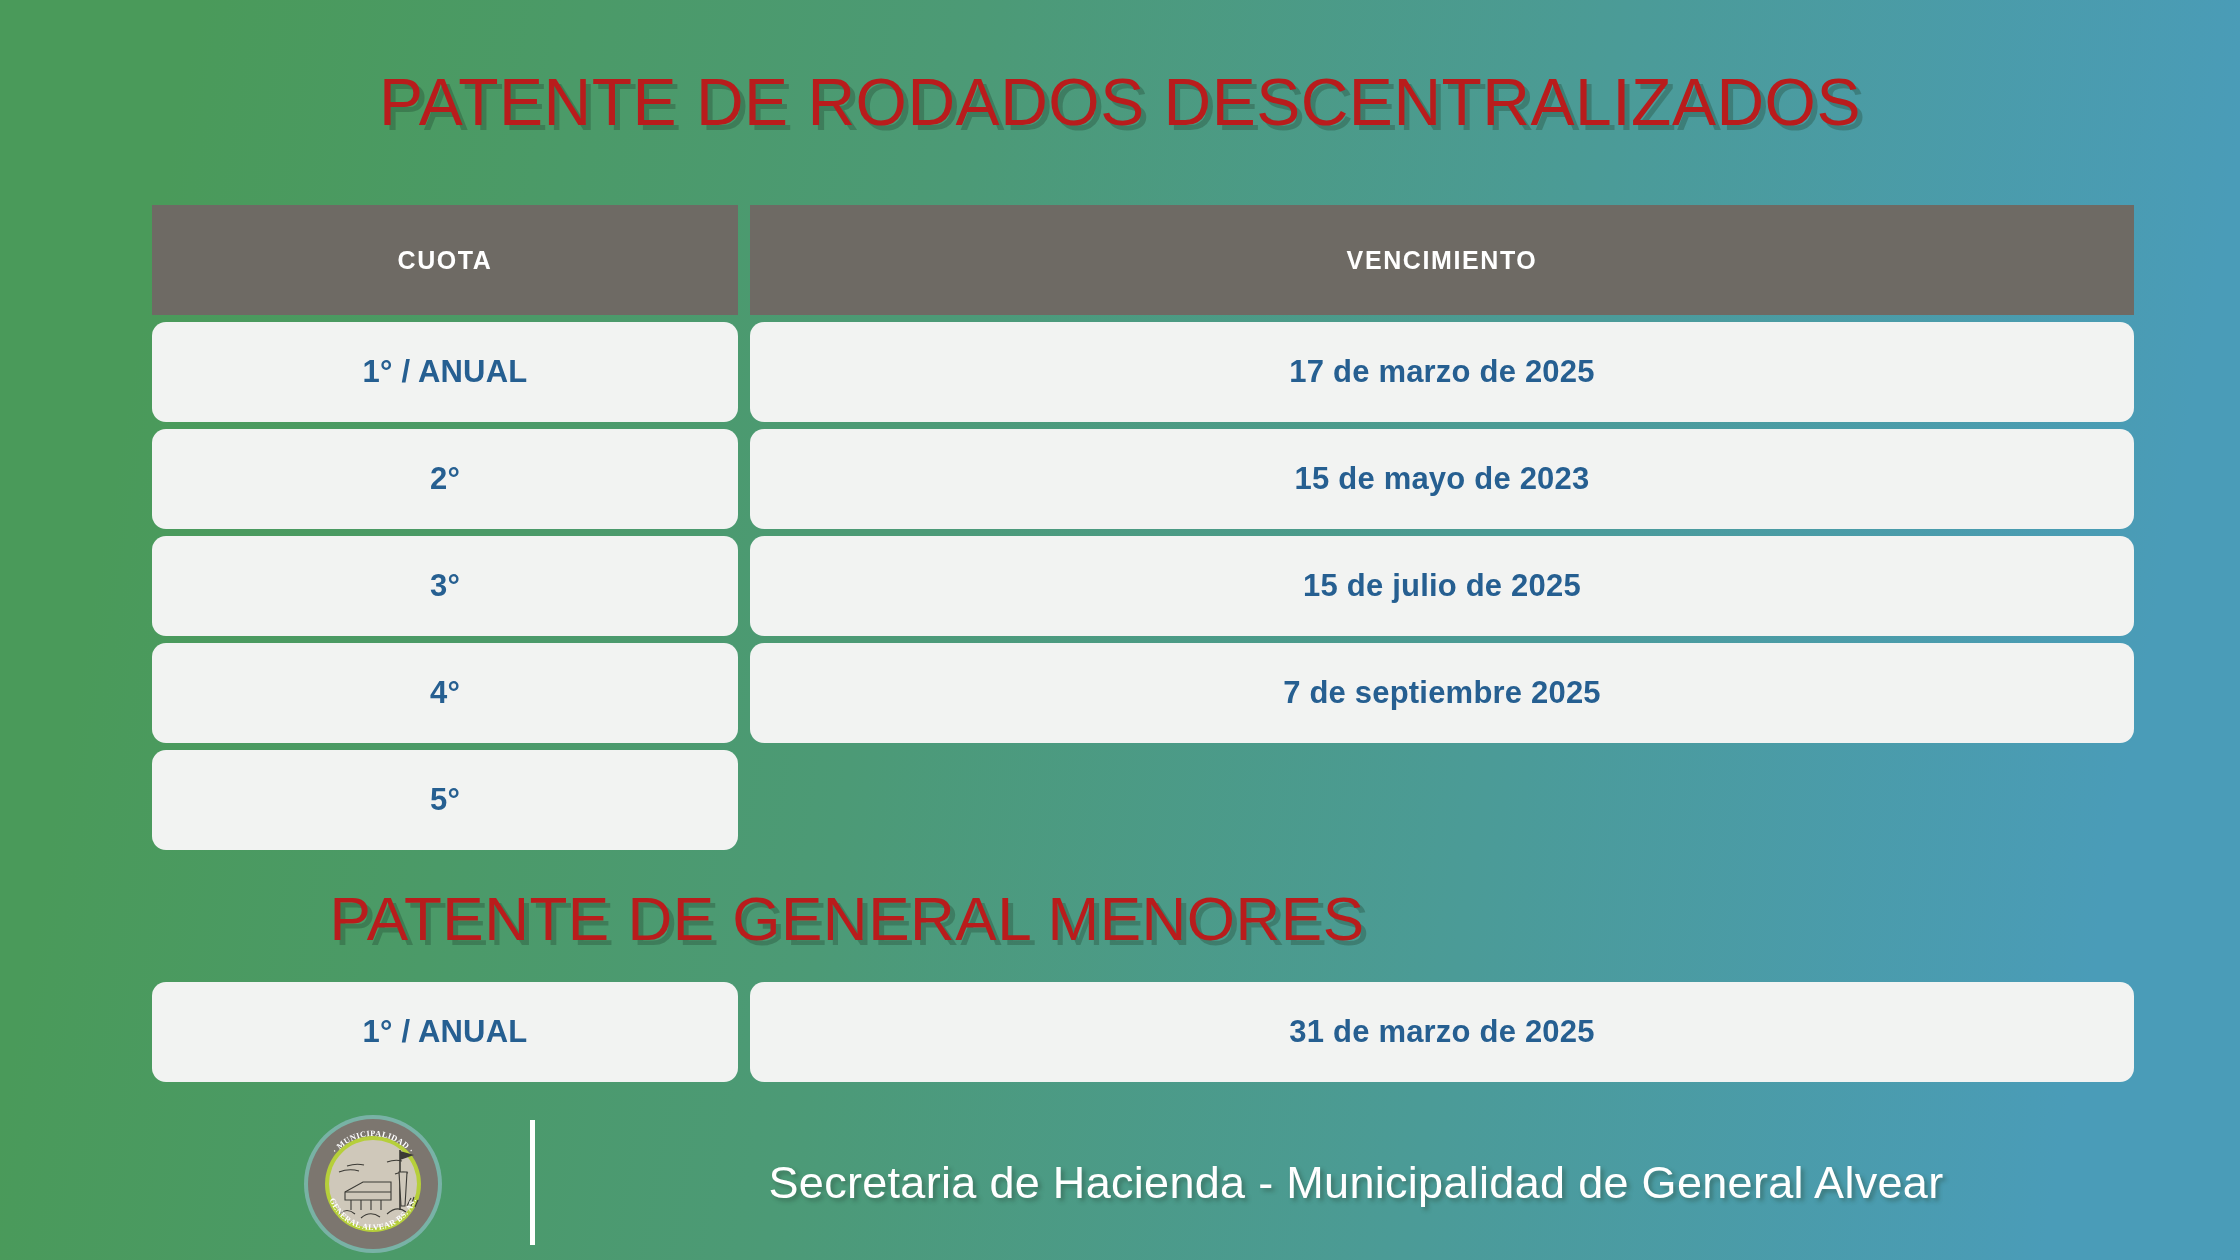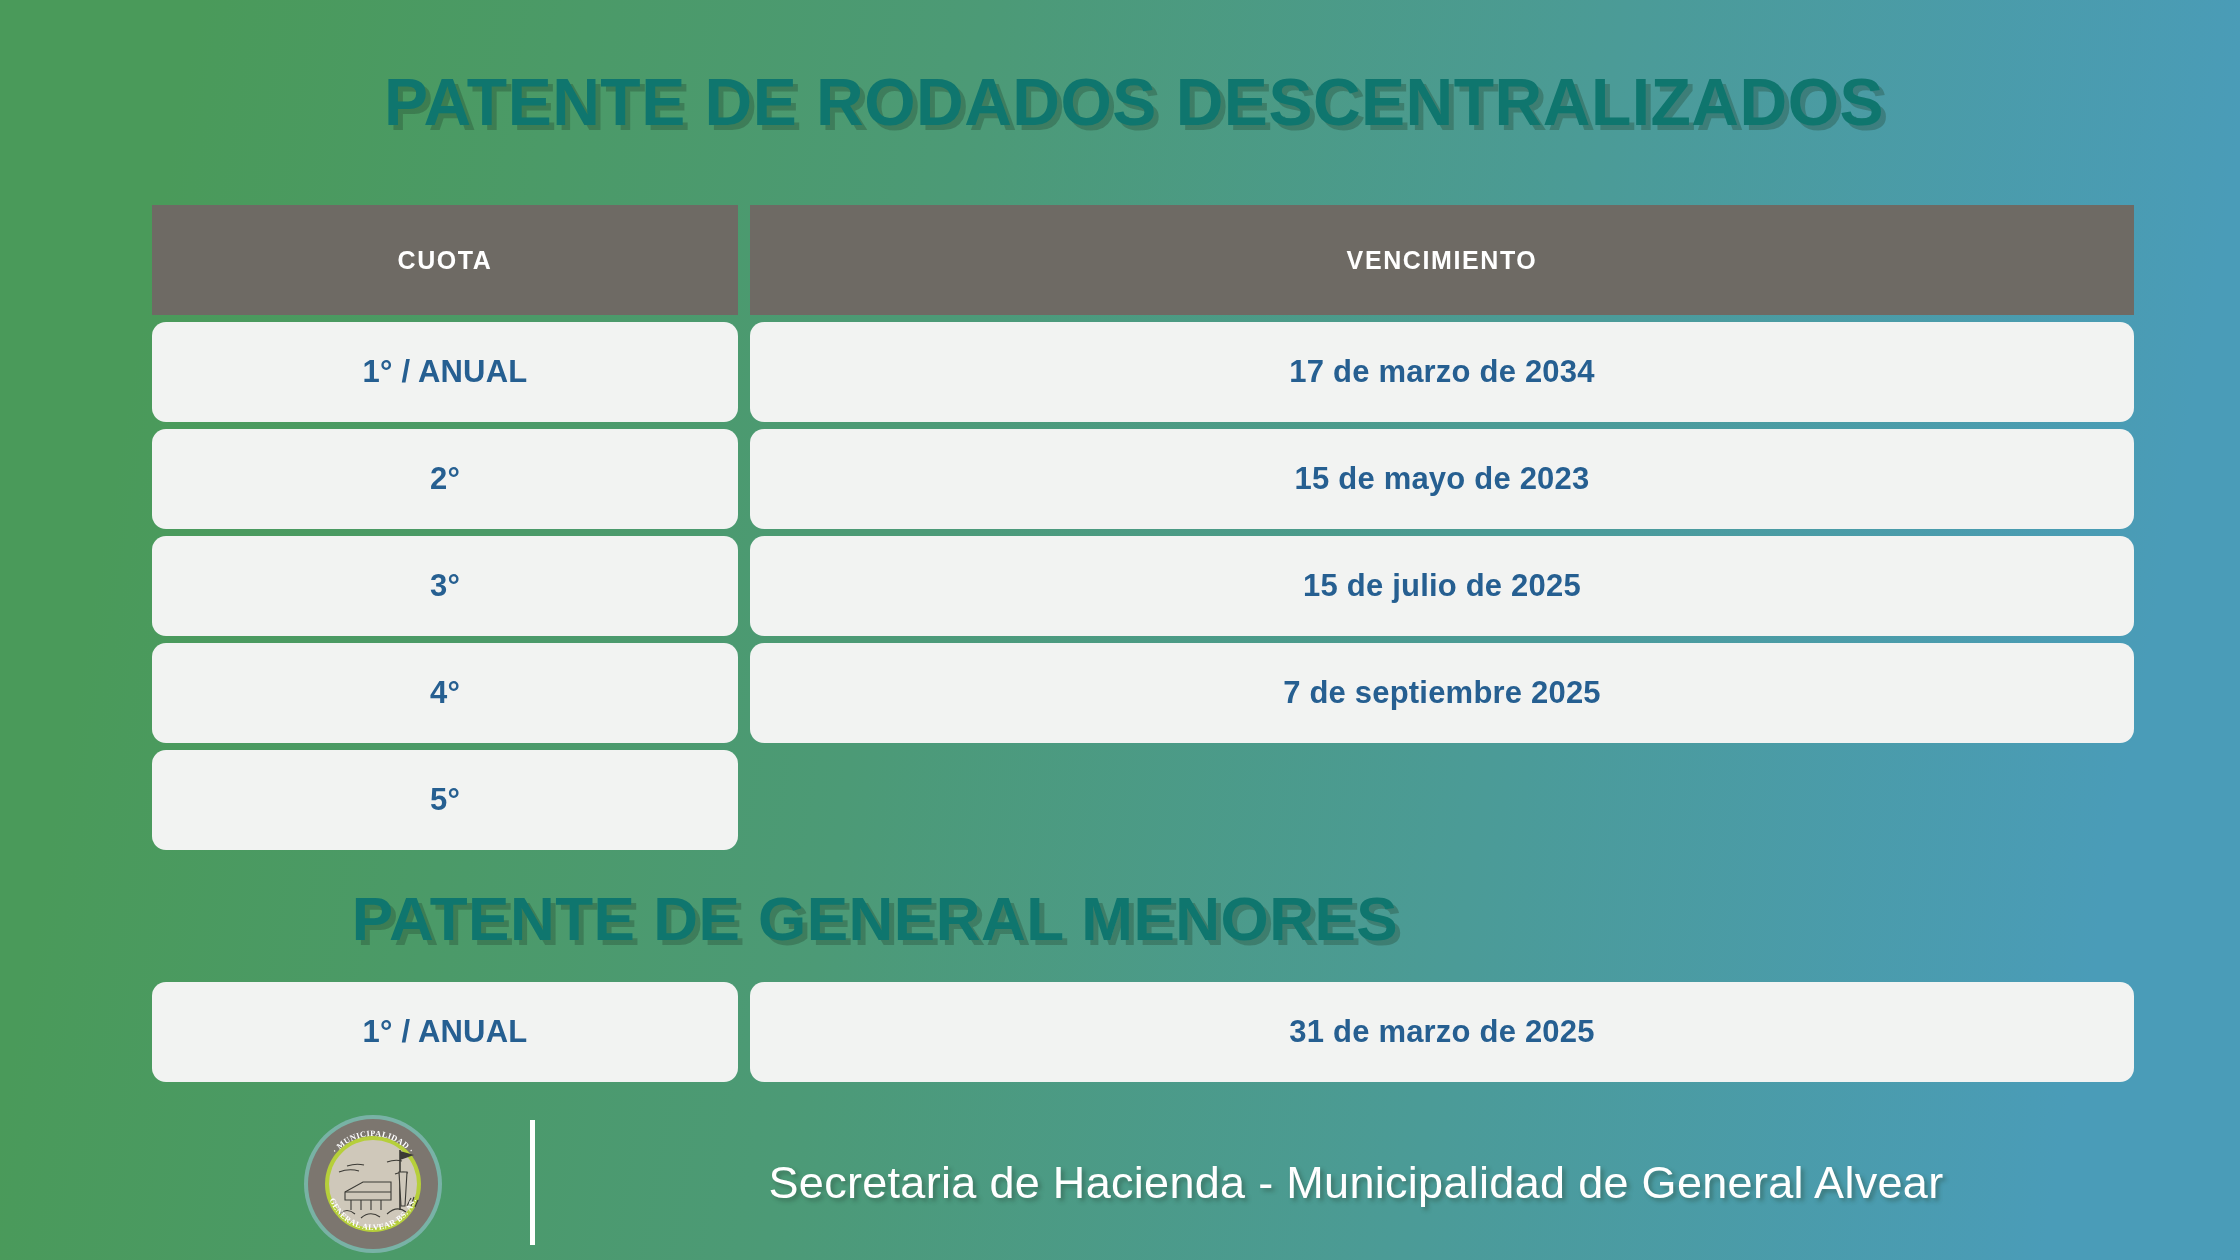--- a/index.html
+++ b/index.html
@@ -24,12 +24,11 @@
   
   .title {
     text-align: center;
-    color: #0f766e;
-    font-weight: 700;
+    color: #b91c1c;
+    font-weight: 400;
     letter-spacing: 0.5px;
     text-shadow: 5px 5px 0 rgba(30,60,40,0.30);
     white-space: nowrap;
-    margin-left: 28px;
   }
 
   .title-main {

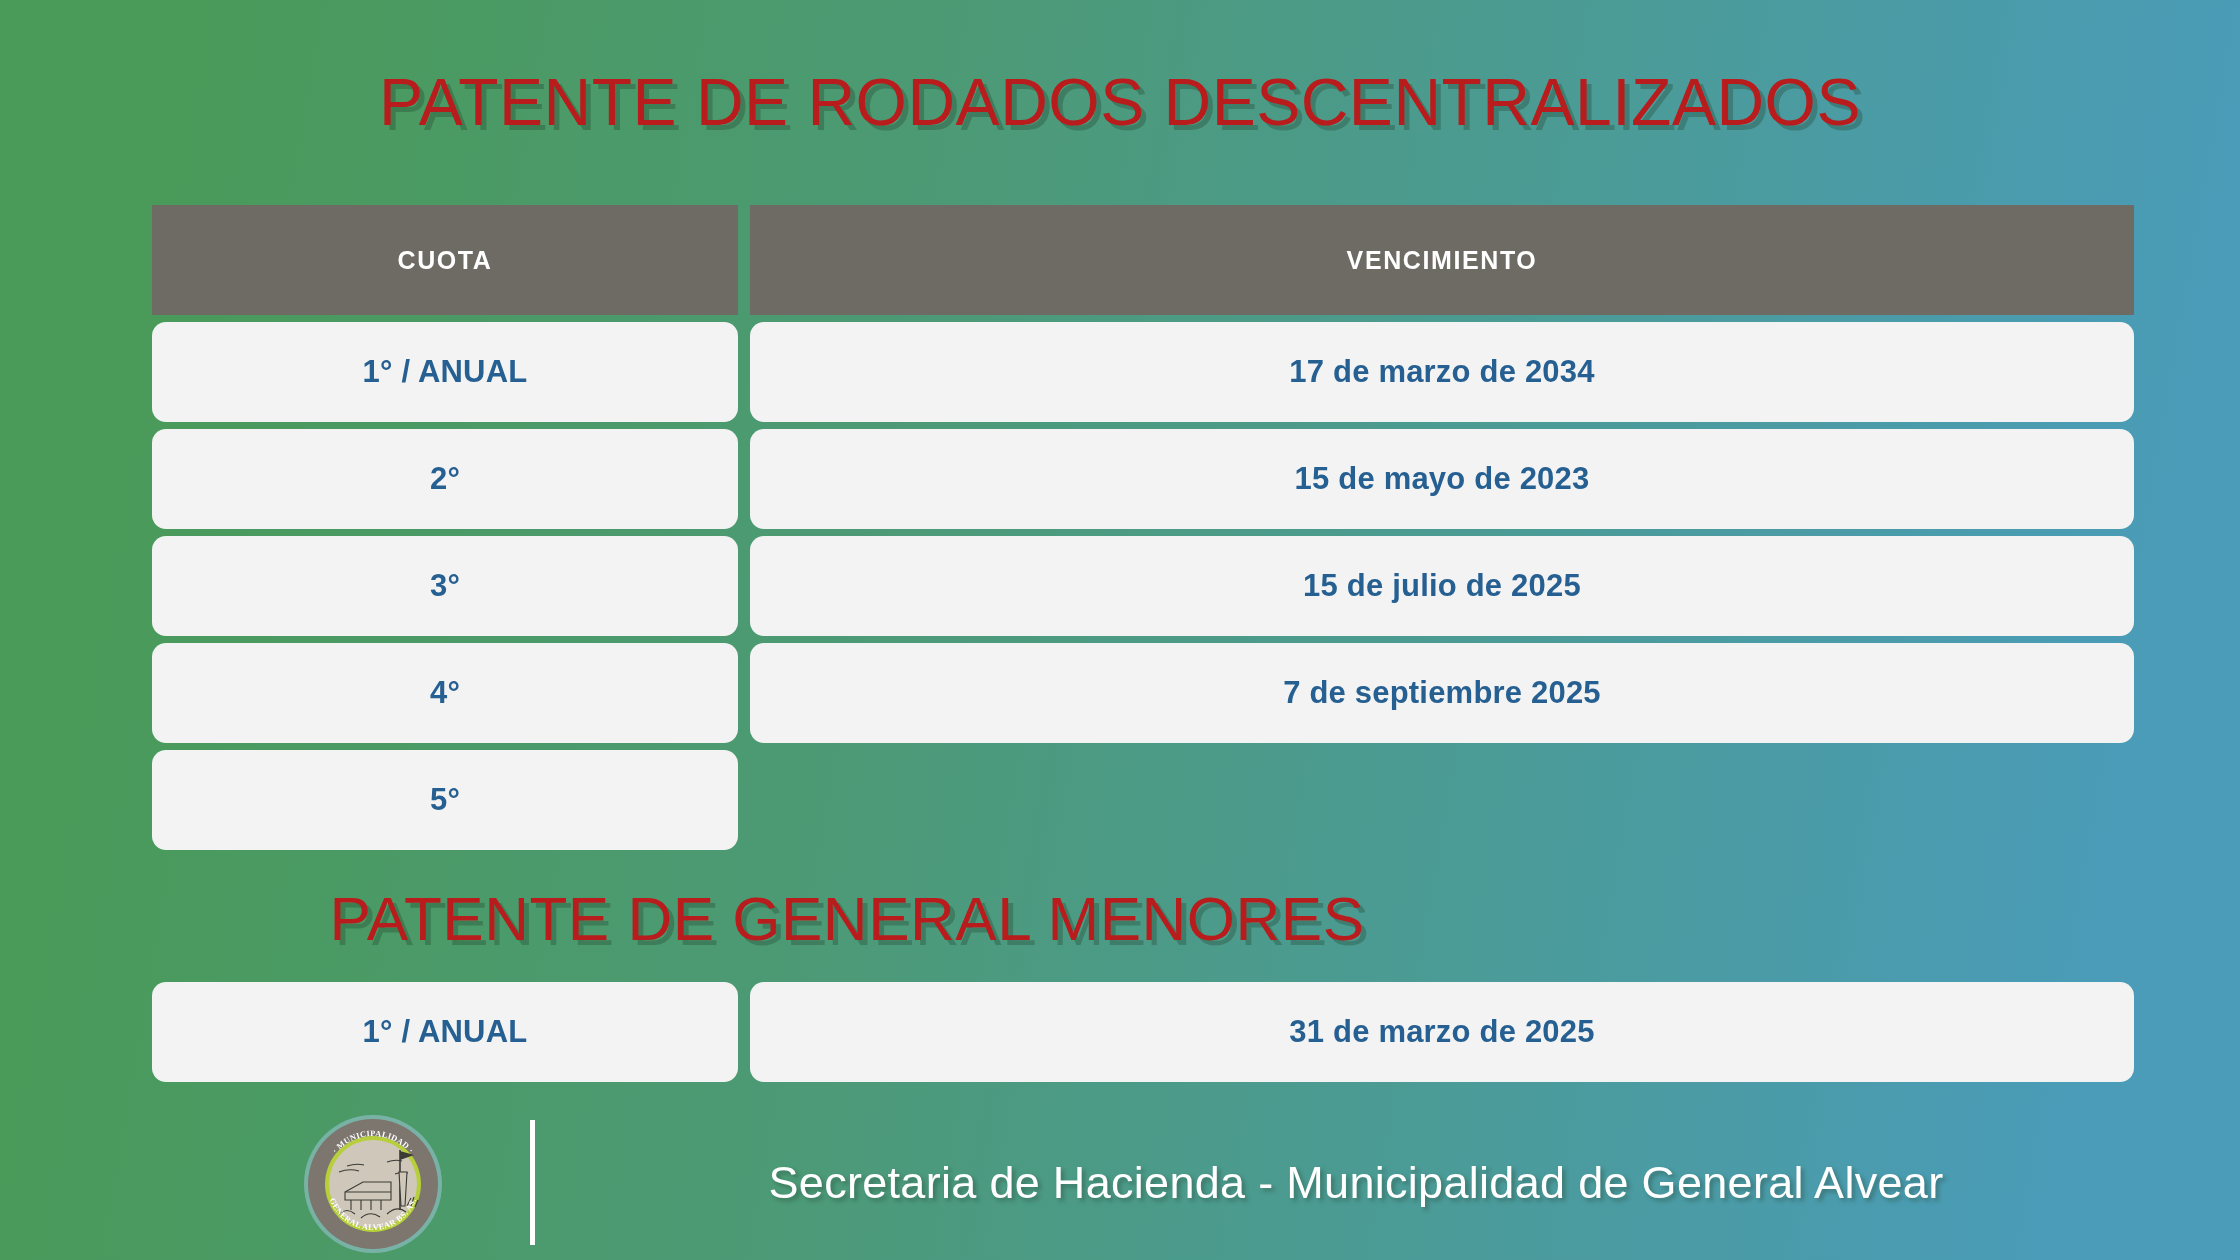--- a/index.html
+++ b/index.html
@@ -165,7 +165,7 @@
 
     <div class="row row-body">
       <div class="cell col-cuota">1° / ANUAL</div>
-      <div class="cell col-venc">17 de marzo de 2034</div>
+      <div class="cell col-venc">17 de marzo de 2025</div>
     </div>
 
     <div class="row row-body">

